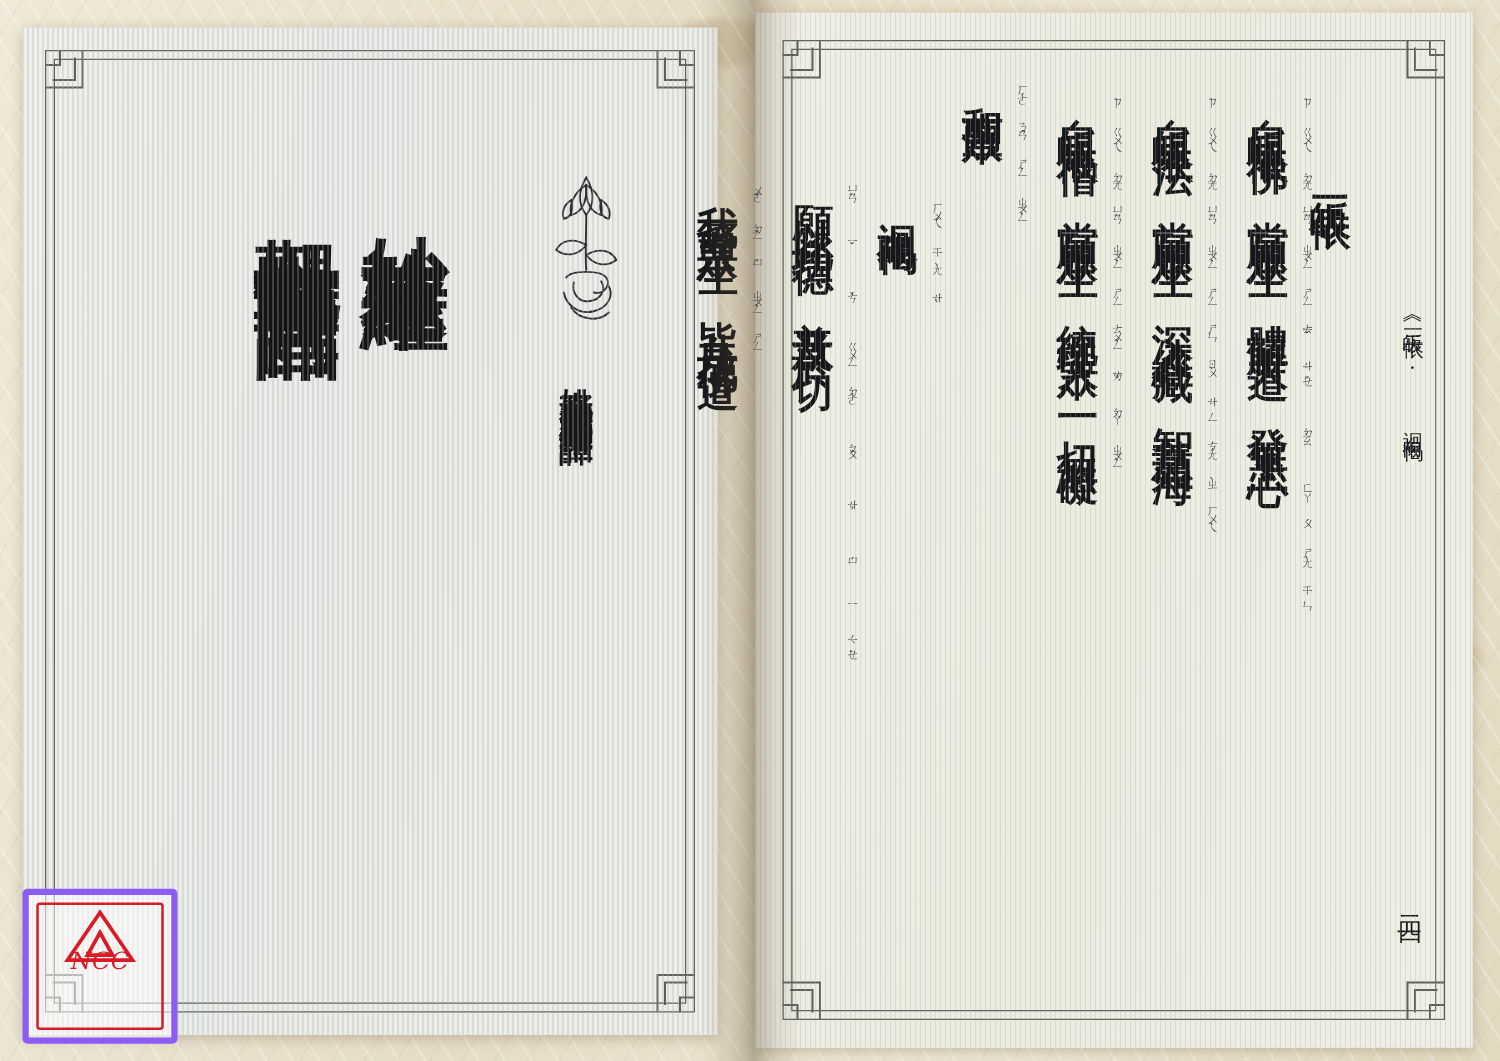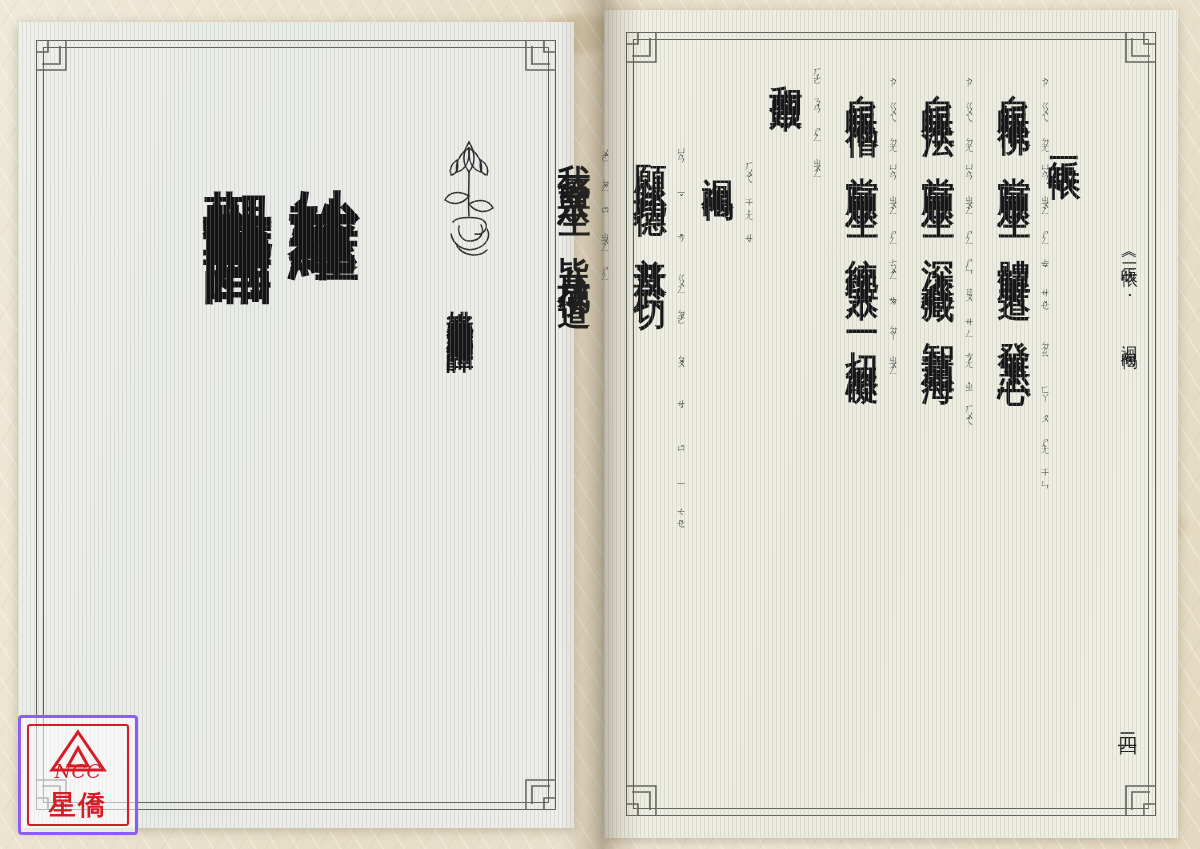--- a/index.html
+++ b/index.html
@@ -203,7 +203,7 @@
     bottom: 14px;
     width: 114px;
     height: 114px;
-    border: 3px solid #8b5cf6;
+    border: 5px solid #8b5cf6;
     border-radius: 4px;
     background: rgba(255,255,255,.55);
     z-index: 6;

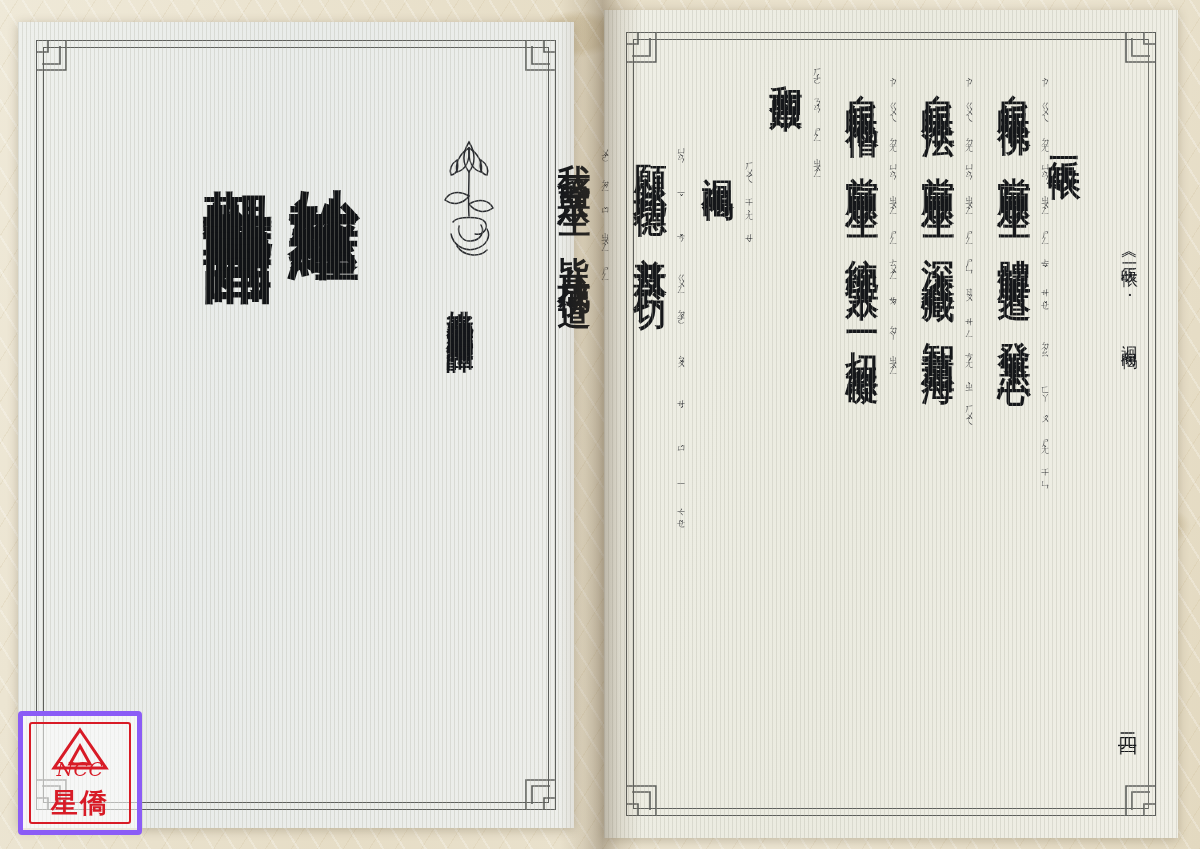--- a/index.html
+++ b/index.html
@@ -377,7 +377,6 @@
       </svg>
     </div>
     <div class="wm-ncc">NCC</div>
-    <div class="wm-cn">星僑</div>
   </div>
 
 </div>

